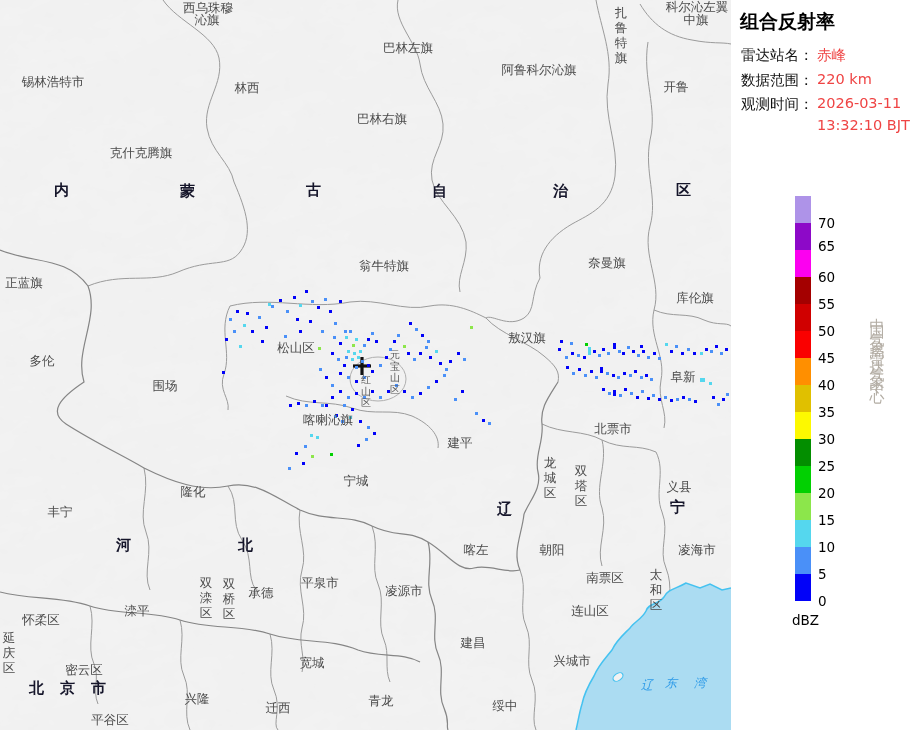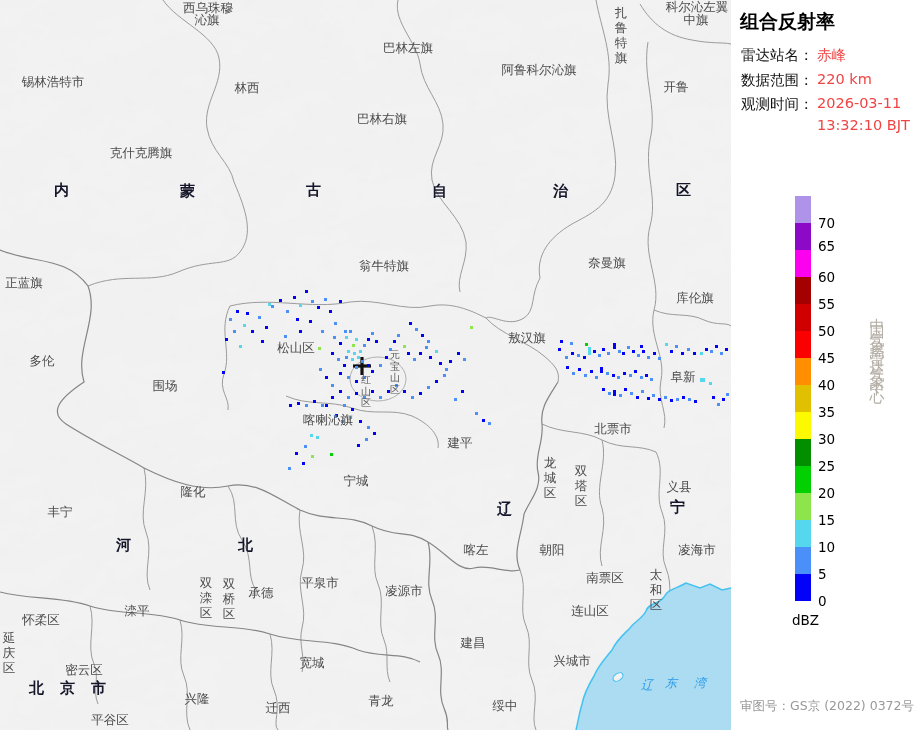--- a/index.html
+++ b/index.html
@@ -447,7 +447,6 @@
   <div class="leg-unit">dBZ</div>
 
   <div class="wm">中国气象局雷达气象中心</div>
-  <div class="credit">审图号：GS京 (2022) 0372号</div>
 </div>
 
 </body></html>

